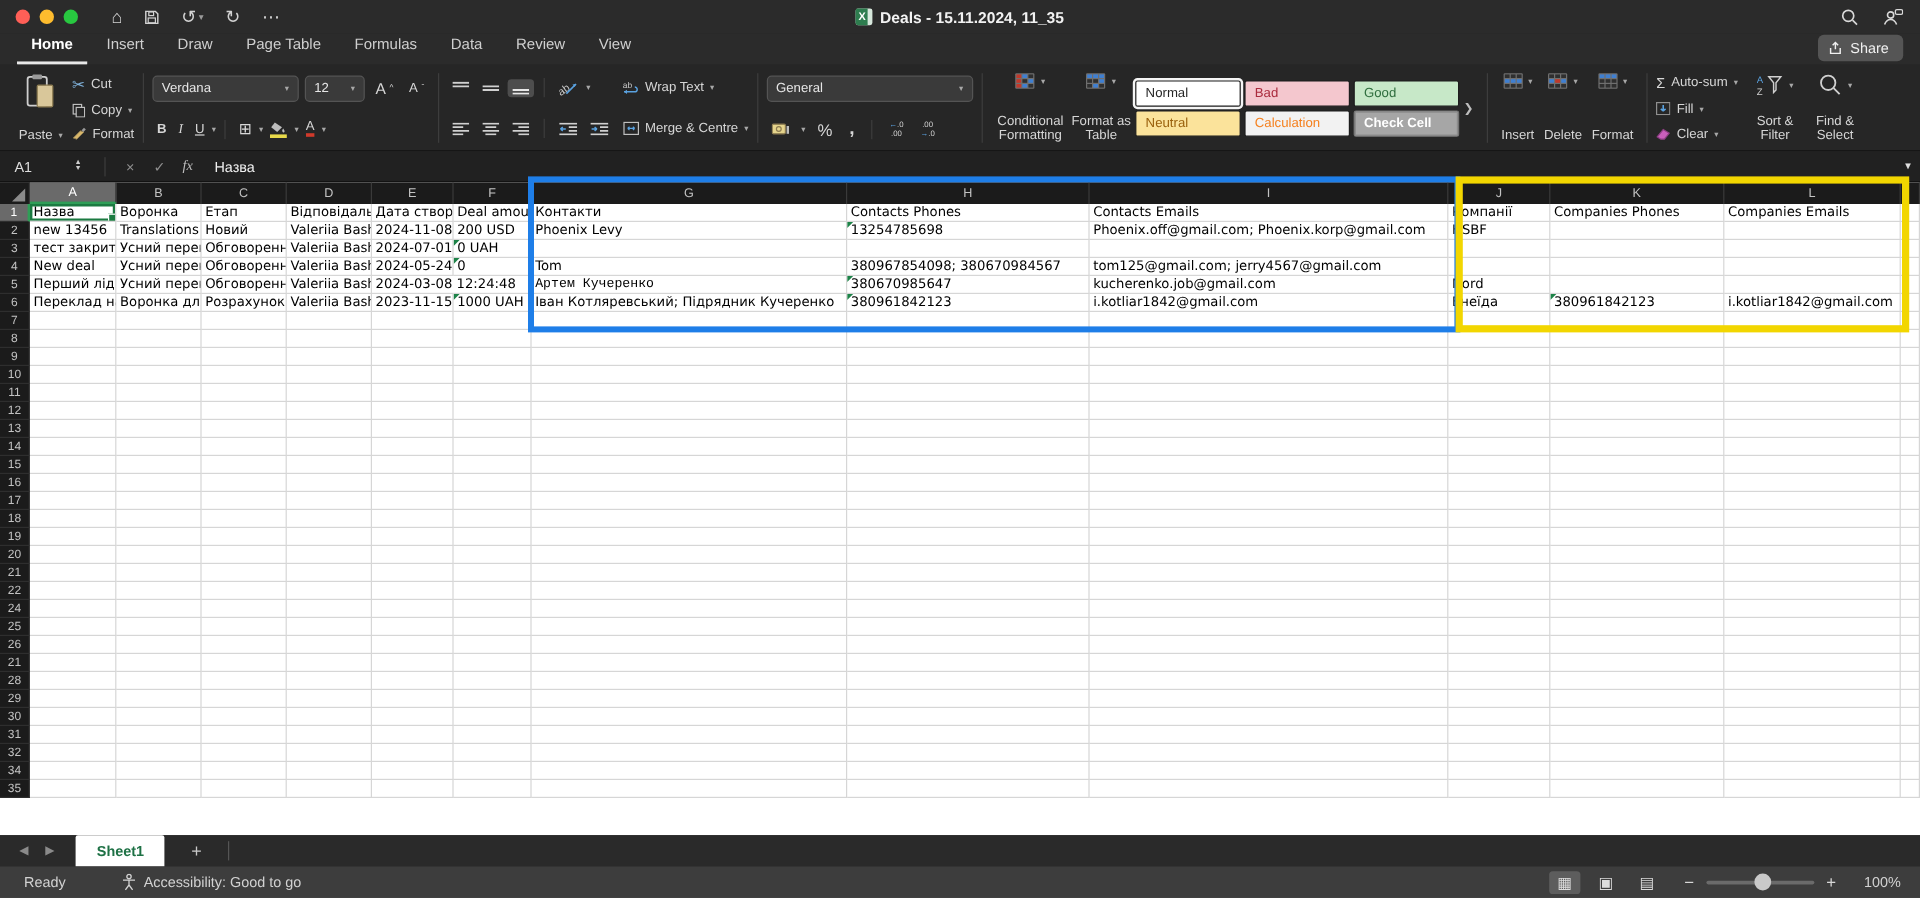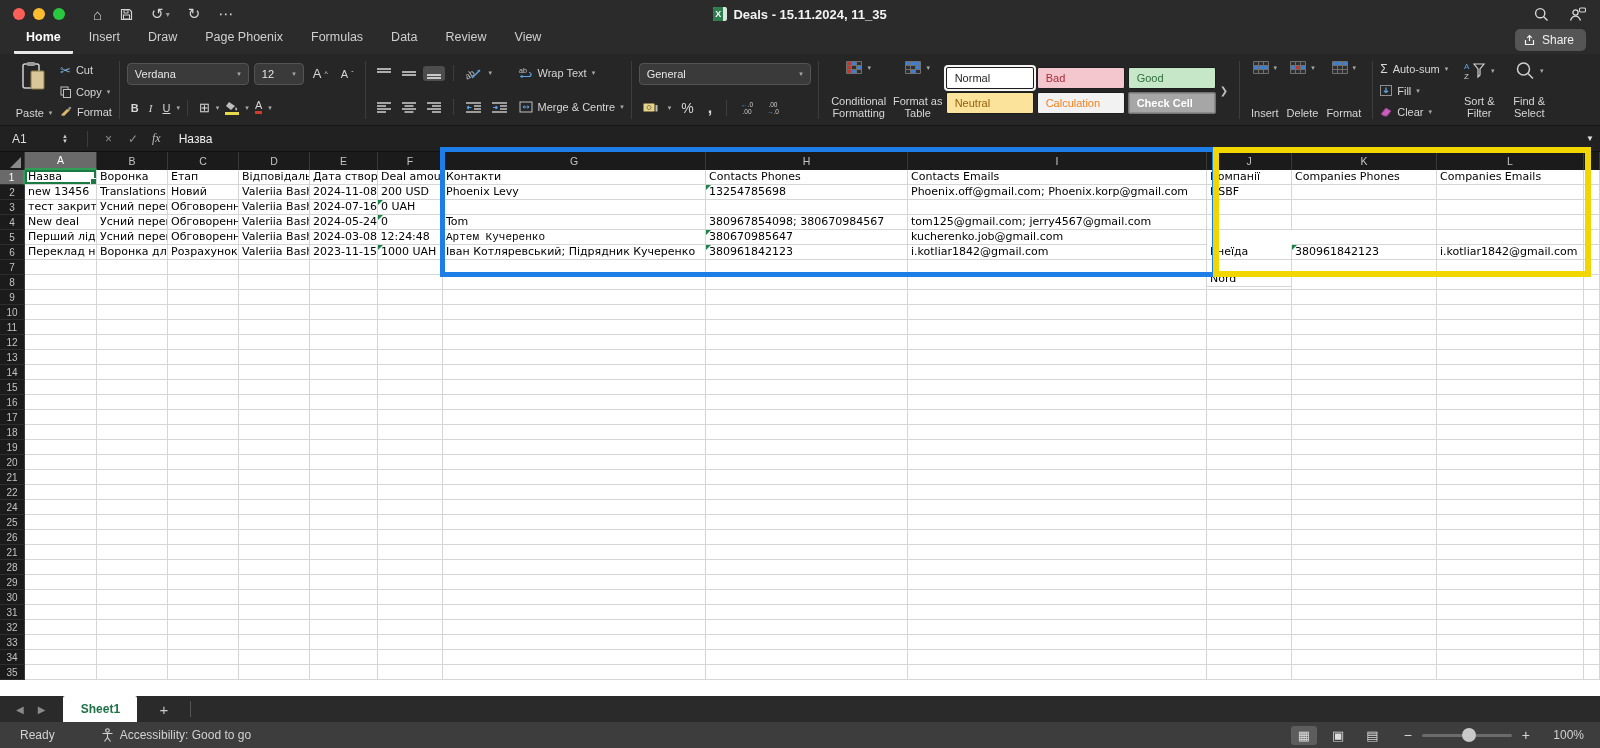--- a/index.html
+++ b/index.html
@@ -174,7 +174,7 @@
       <div class="rtab active">Home</div>
       <div class="rtab">Insert</div>
       <div class="rtab">Draw</div>
-      <div class="rtab">Page Phoenix</div>
+      <div class="rtab">Page Table</div>
       <div class="rtab">Formulas</div>
       <div class="rtab">Data</div>
       <div class="rtab">Review</div>

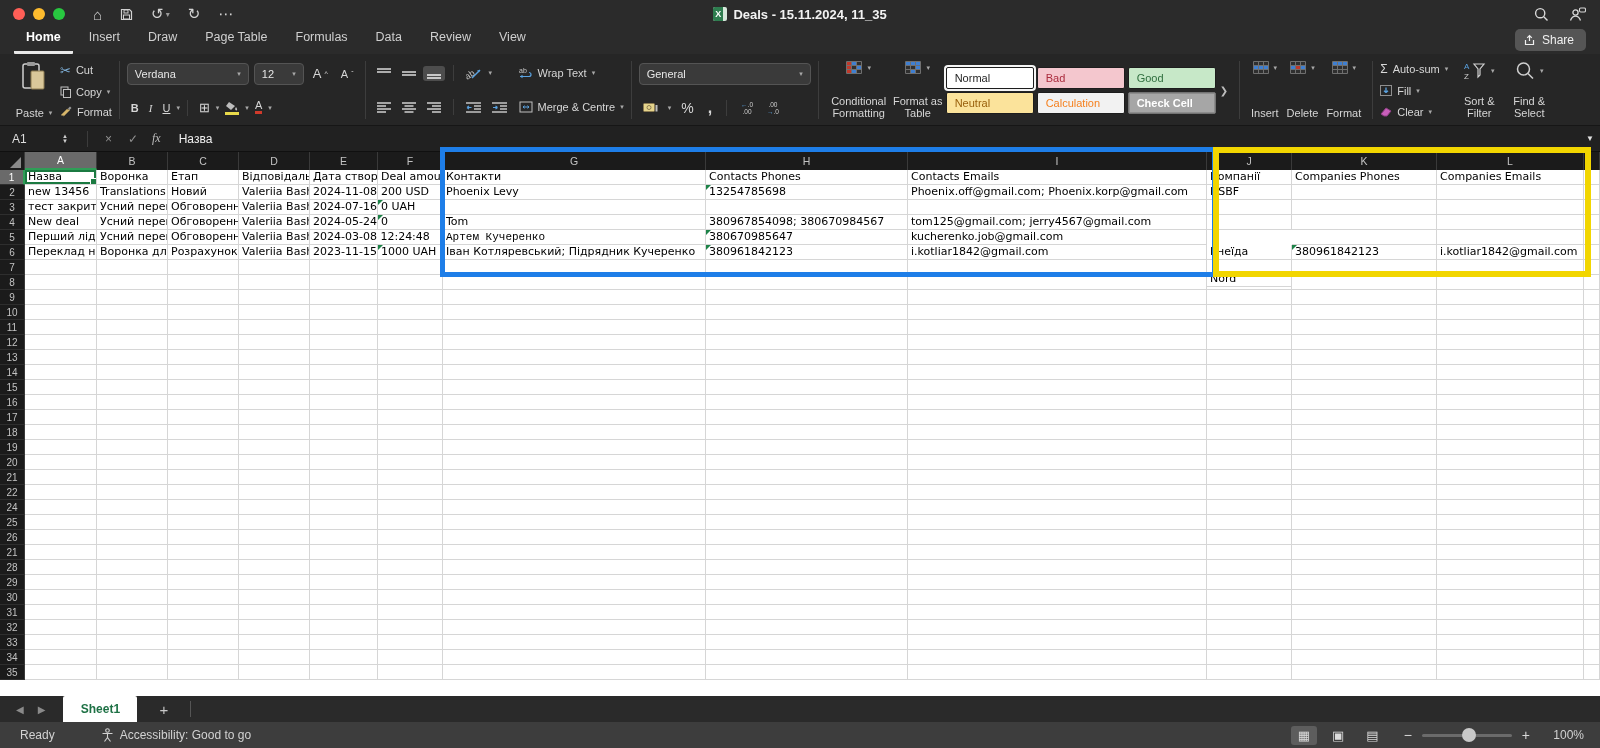--- a/index.html
+++ b/index.html
@@ -623,7 +623,7 @@
         <div class="cell" style="width: 71px;"><span>Усний переклад</span></div>
         <div class="cell" style="width: 71px;"><span>Обговорення</span></div>
         <div class="cell" style="width: 71px;"><span>Valeriia Bash</span></div>
-        <div class="cell" style="width: 68px;"><span>2024-07-16</span></div>
+        <div class="cell" style="width: 68px;"><span>2024-07-01</span></div>
         <div class="cell" style="width: 65px;"><i class="tri"></i><span>0 UAH</span></div>
         <div class="cell" style="width: 263px;"></div>
         <div class="cell" style="width: 202px;"></div>

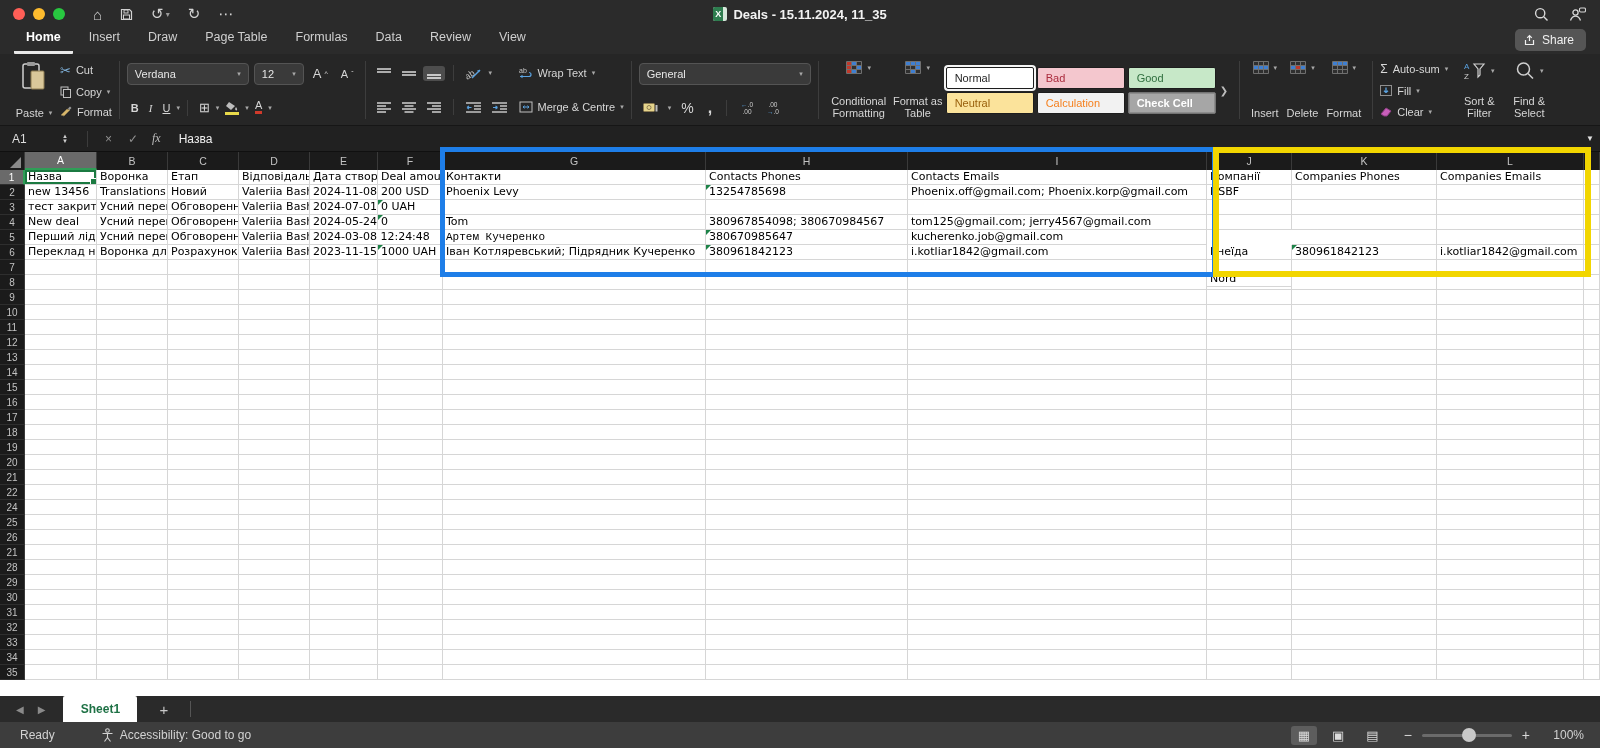--- a/index.html
+++ b/index.html
@@ -660,7 +660,7 @@
         <div class="cell" style="width: 263px; font-family: Liberation Mono, monospace;"><span>Артем Кучеренко</span></div>
         <div class="cell" style="width: 202px;"><i class="tri"></i><span>380670985647</span></div>
         <div class="cell" style="width: 299px;"><span>kucherenko.job@gmail.com</span></div>
-        <div class="cell" style="width: 85px; margin-top: 42px;"><span>Nord</span></div>
+        <div class="cell" style="width: 85px;"><span>Nord</span></div>
         <div class="cell" style="width: 145px;"></div>
         <div class="cell" style="width: 147px;"></div>
         <div class="cell" style="width: 16px;"></div>

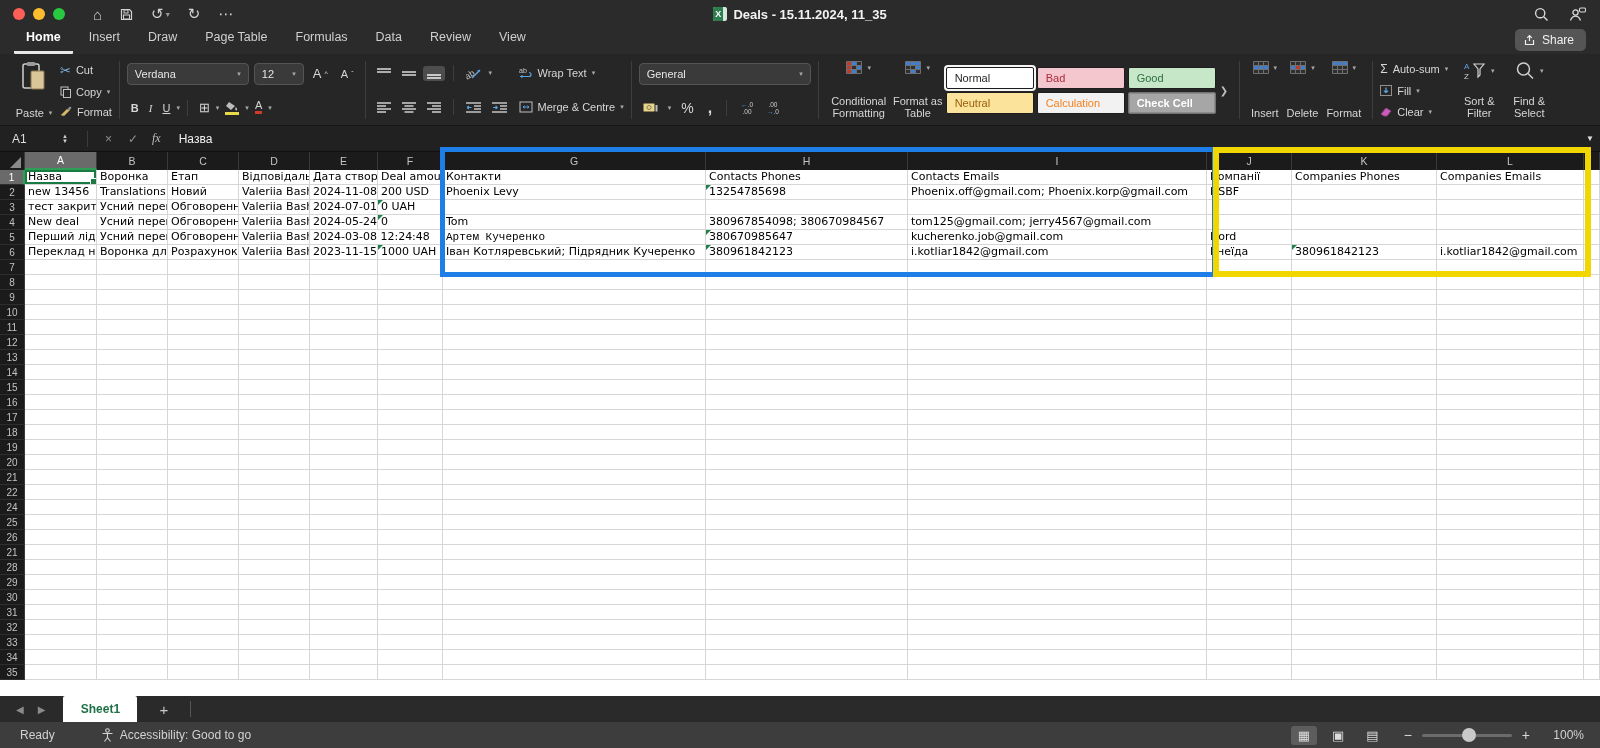--- a/index.html
+++ b/index.html
@@ -1082,22 +1082,6 @@
         <div class="cell" style="width: 16px;"></div>
       </div>
       <div class="grow">
-        <div class="rowhdr">33</div>
-        <div class="cell" style="width: 72px;"></div>
-        <div class="cell" style="width: 71px;"></div>
-        <div class="cell" style="width: 71px;"></div>
-        <div class="cell" style="width: 71px;"></div>
-        <div class="cell" style="width: 68px;"></div>
-        <div class="cell" style="width: 65px;"></div>
-        <div class="cell" style="width: 263px;"></div>
-        <div class="cell" style="width: 202px;"></div>
-        <div class="cell" style="width: 299px;"></div>
-        <div class="cell" style="width: 85px;"></div>
-        <div class="cell" style="width: 145px;"></div>
-        <div class="cell" style="width: 147px;"></div>
-        <div class="cell" style="width: 16px;"></div>
-      </div>
-      <div class="grow">
         <div class="rowhdr">34</div>
         <div class="cell" style="width: 72px;"></div>
         <div class="cell" style="width: 71px;"></div>

